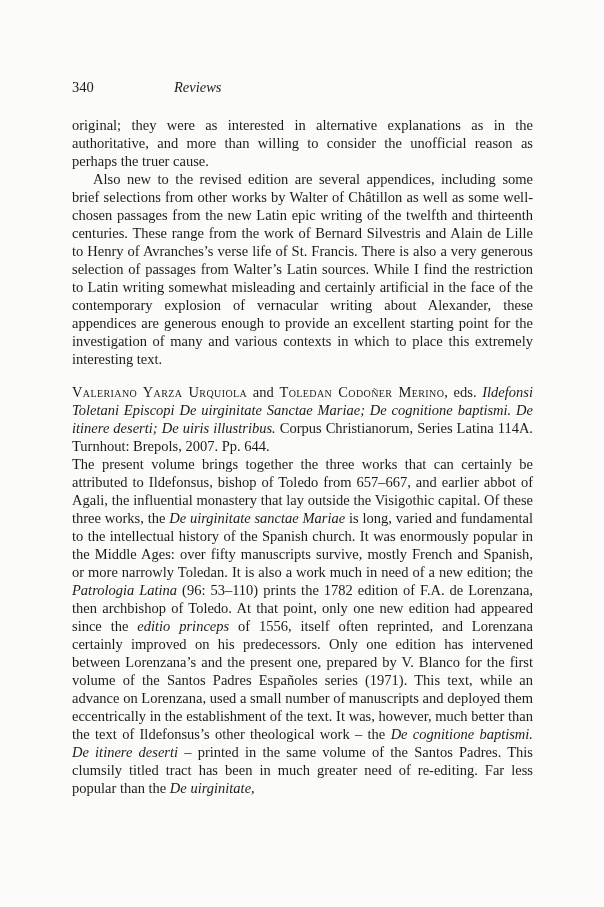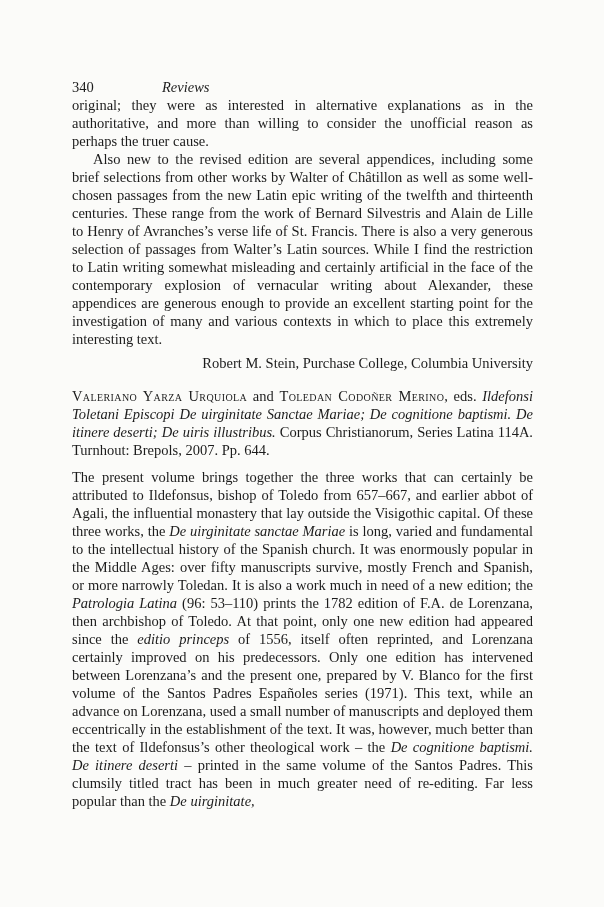--- a/index.html
+++ b/index.html
@@ -24,7 +24,8 @@
     align-items: baseline;
     font-size: 14.5px;
     line-height: 18px;
-    margin-bottom: 0;
+    margin-bottom: 20px;
+    gap: 12px;
   }
   .running-header .pagenum { width: 90px; text-align: left; }
   .running-header .runtitle { flex: 1; font-style: italic; }

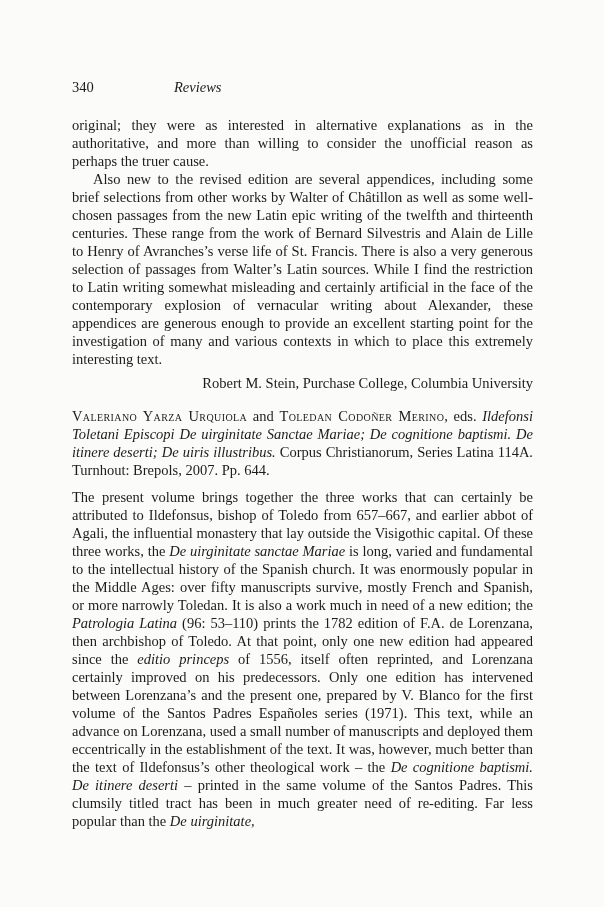--- a/index.html
+++ b/index.html
@@ -64,7 +64,6 @@
 
   <p class="para indent"><span>Also new to the revised edition are several appendices, including some brief selections from other works by Walter of Châtillon as well as some well-chosen passages from the new Latin epic writing of the twelfth and thirteenth centuries. These range from the work of Bernard Silvestris and Alain de Lille to Henry of Avranches’s verse life of St. Francis. There is also a very generous selection of passages from Walter’s Latin sources. While I find the restriction to Latin writing somewhat misleading and certainly artificial in the face of the contemporary explosion of vernacular writing about Alexander, these appendices are generous enough to provide an excellent starting point for the investigation of many and various contexts in which to place this extremely interesting text.</span></p>
 
-  <div class="byline">Robert M. Stein, Purchase College, Columbia University</div>
 
   <p class="para heading"><span class="sc">Valeriano Yarza Urquiola</span><span> and </span><span class="sc">Toledan Codoñer Merino</span><span>, eds. </span><span class="it">Ildefonsi Toletani Episcopi De uirginitate Sanctae Mariae; De cognitione baptismi. De itinere deserti; De uiris illustribus.</span><span> Corpus Christianorum, Series Latina 114A. Turnhout: Brepols, 2007. Pp. 644.</span></p>
 

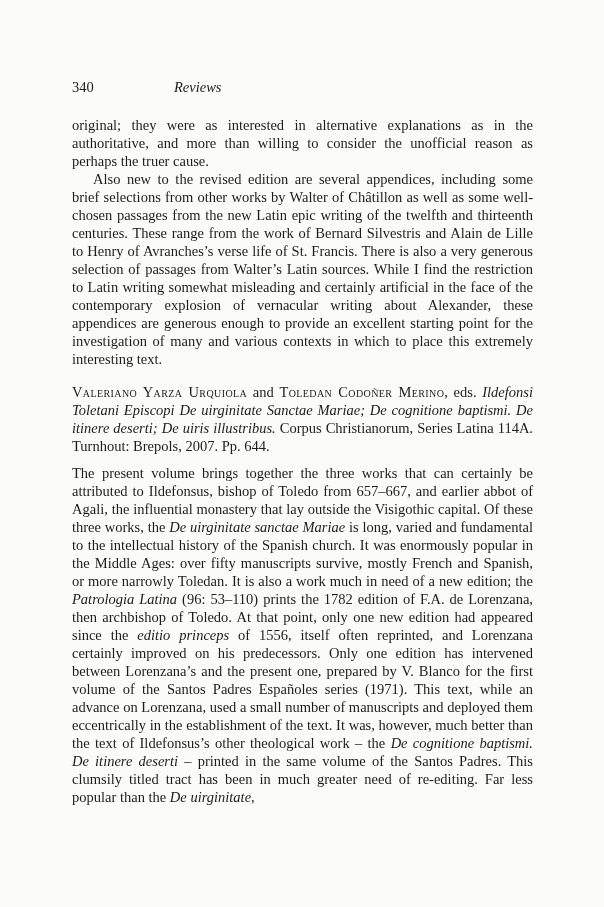--- a/index.html
+++ b/index.html
@@ -45,7 +45,7 @@
     margin-top: 6px;
   }
   .heading { margin-top: 15px; }
-  .after-heading { margin-top: 9px; }
+  .after-heading { margin-top: 0; }
   .it { font-style: italic; }
   .sc { font-variant: small-caps; letter-spacing: 0.4px; }
 </style>

